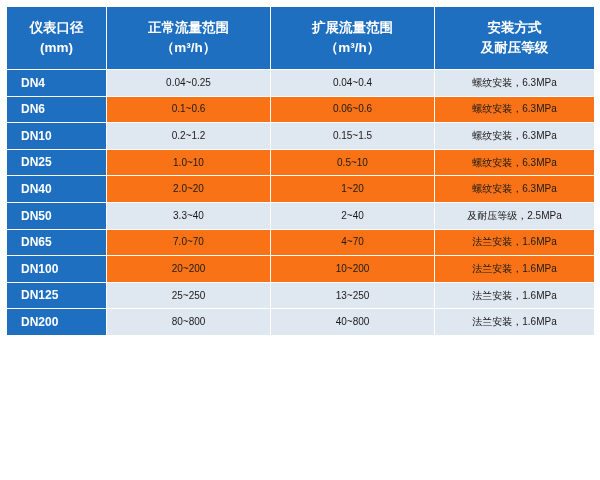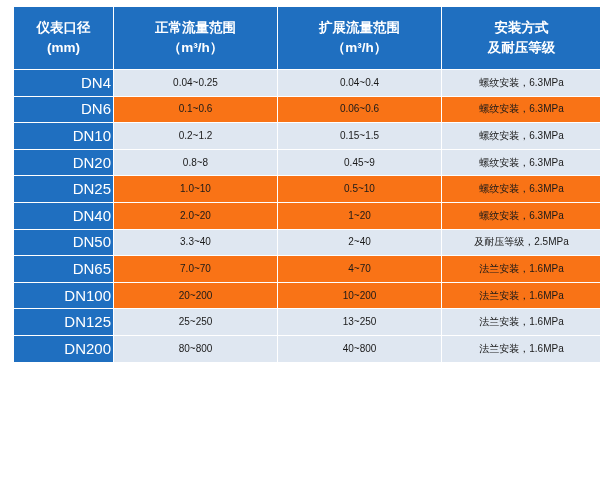--- a/index.html
+++ b/index.html
@@ -17,7 +17,7 @@
     width: 600px;
     height: 480px;
     box-sizing: border-box;
-    padding: 6px 6px 6px 13px;
+    padding: 6px 6px 6px 6px;
   }
   table.spec-table {
     width: 588px;

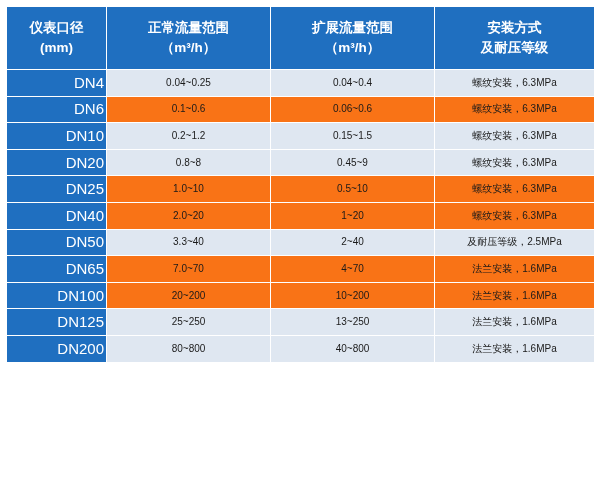--- a/index.html
+++ b/index.html
@@ -58,9 +58,9 @@
   tbody td.dn {
     background: #1f6fc0;
     color: #ffffff;
-    font-weight: normal;
-    font-size: 15px;
-    text-align: right;
+    font-weight: bold;
+    font-size: 12px;
+    text-align: left;
     padding-left: 14px;
   }
   tbody tr.odd td.val {

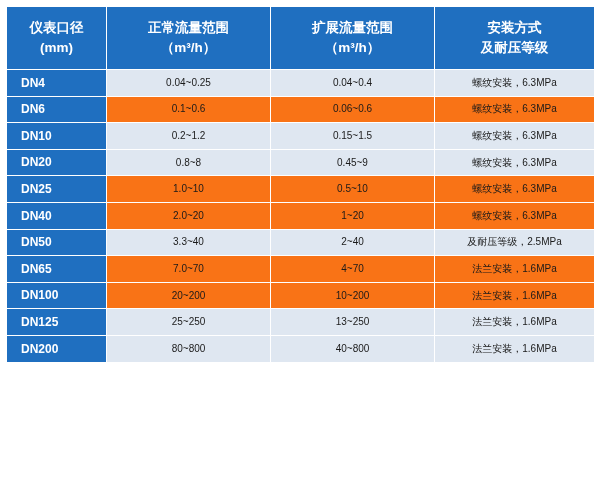--- a/index.html
+++ b/index.html
@@ -120,12 +120,6 @@
           <td class="val">0.15~1.5</td>
           <td class="val">螺纹安装，6.3MPa</td>
         </tr>
-        <tr class="odd">
-          <td class="dn">DN20</td>
-          <td class="val">0.8~8</td>
-          <td class="val">0.45~9</td>
-          <td class="val">螺纹安装，6.3MPa</td>
-        </tr>
         <tr class="even">
           <td class="dn">DN25</td>
           <td class="val">1.0~10</td>

